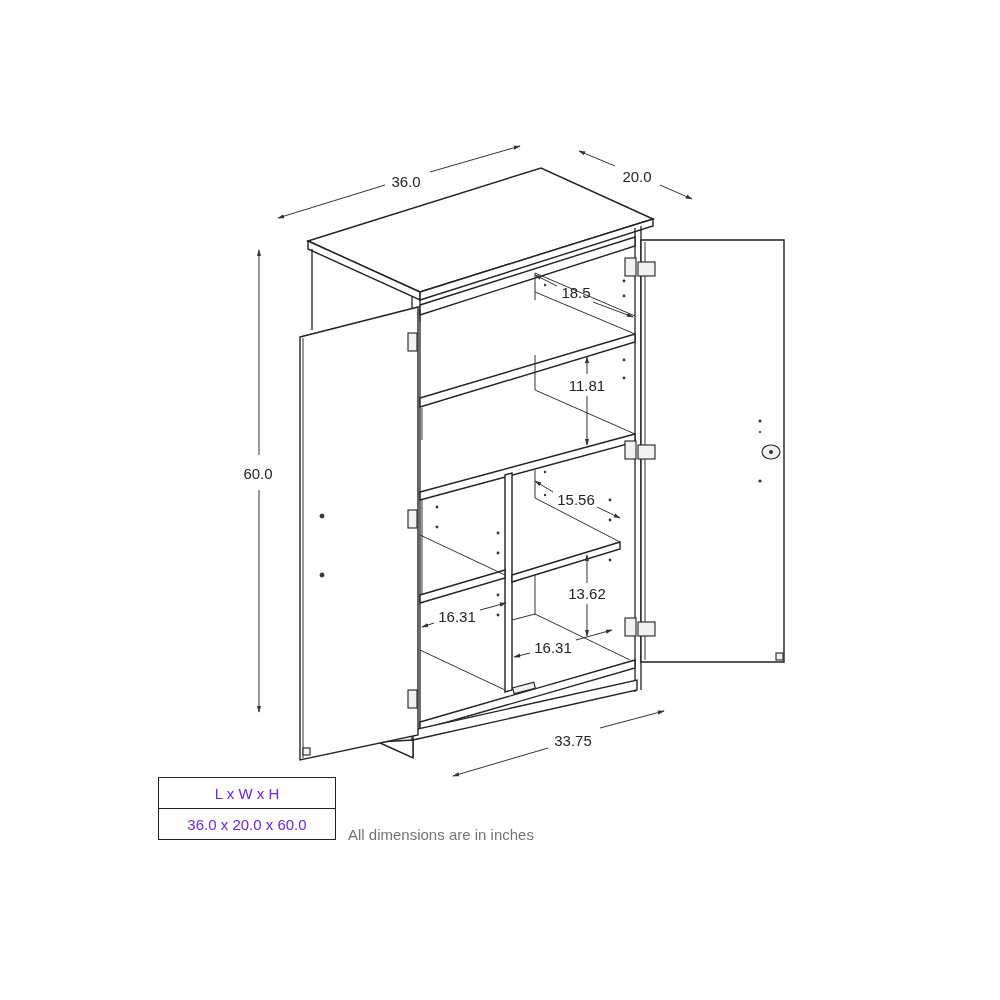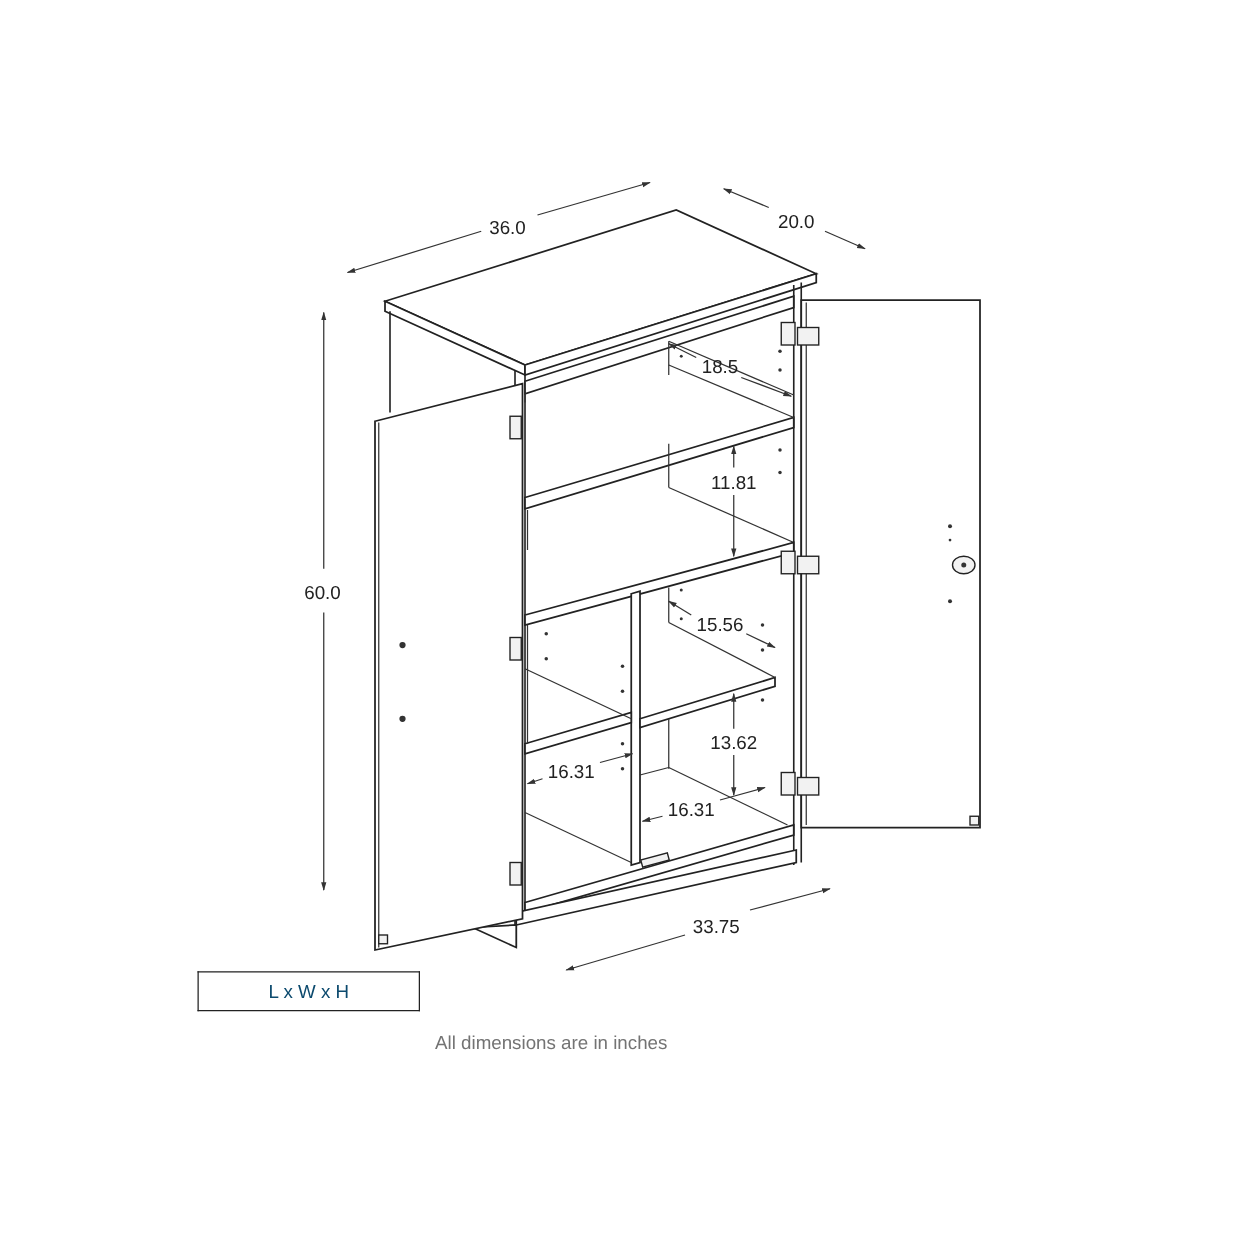--- a/index.html
+++ b/index.html
@@ -17,7 +17,7 @@
     .spec-table { position: absolute; left: 158px; top: 777px; width: 178px;
                   border: 1.3px solid #222; border-collapse: collapse; }
     .spec-table td { border: 1.3px solid #222; text-align: center; font-size: 15px;
-                     height: 30px; padding: 0; color: #0c4a6e; }
+                     height: 30px; padding: 0; color: #6d28d9; }
     .note { position: absolute; left: 348px; top: 826px; font-size: 15px; color: #737373; }
   </style>
 </head>

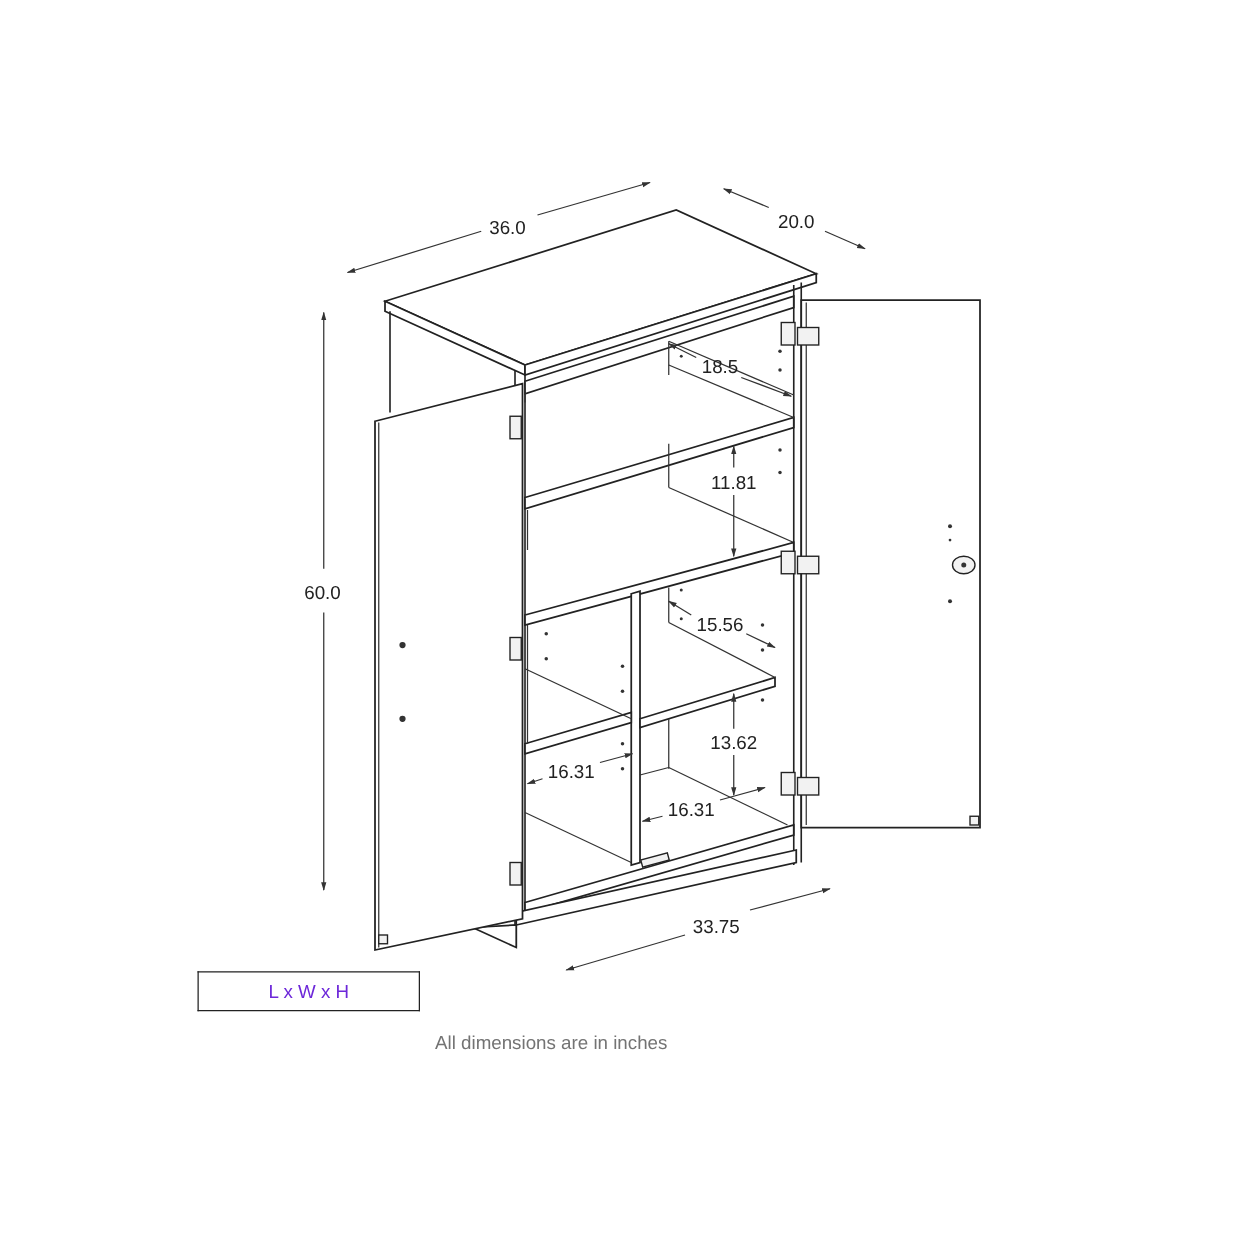--- a/index.html
+++ b/index.html
@@ -201,6 +201,9 @@
       <tr>
     <td>L x W x H</td>
   </tr>
+  <tr>
+    <td>36.0 x 20.0 x 60.0</td>
+  </tr>
 </tbody>
   </table>
 

